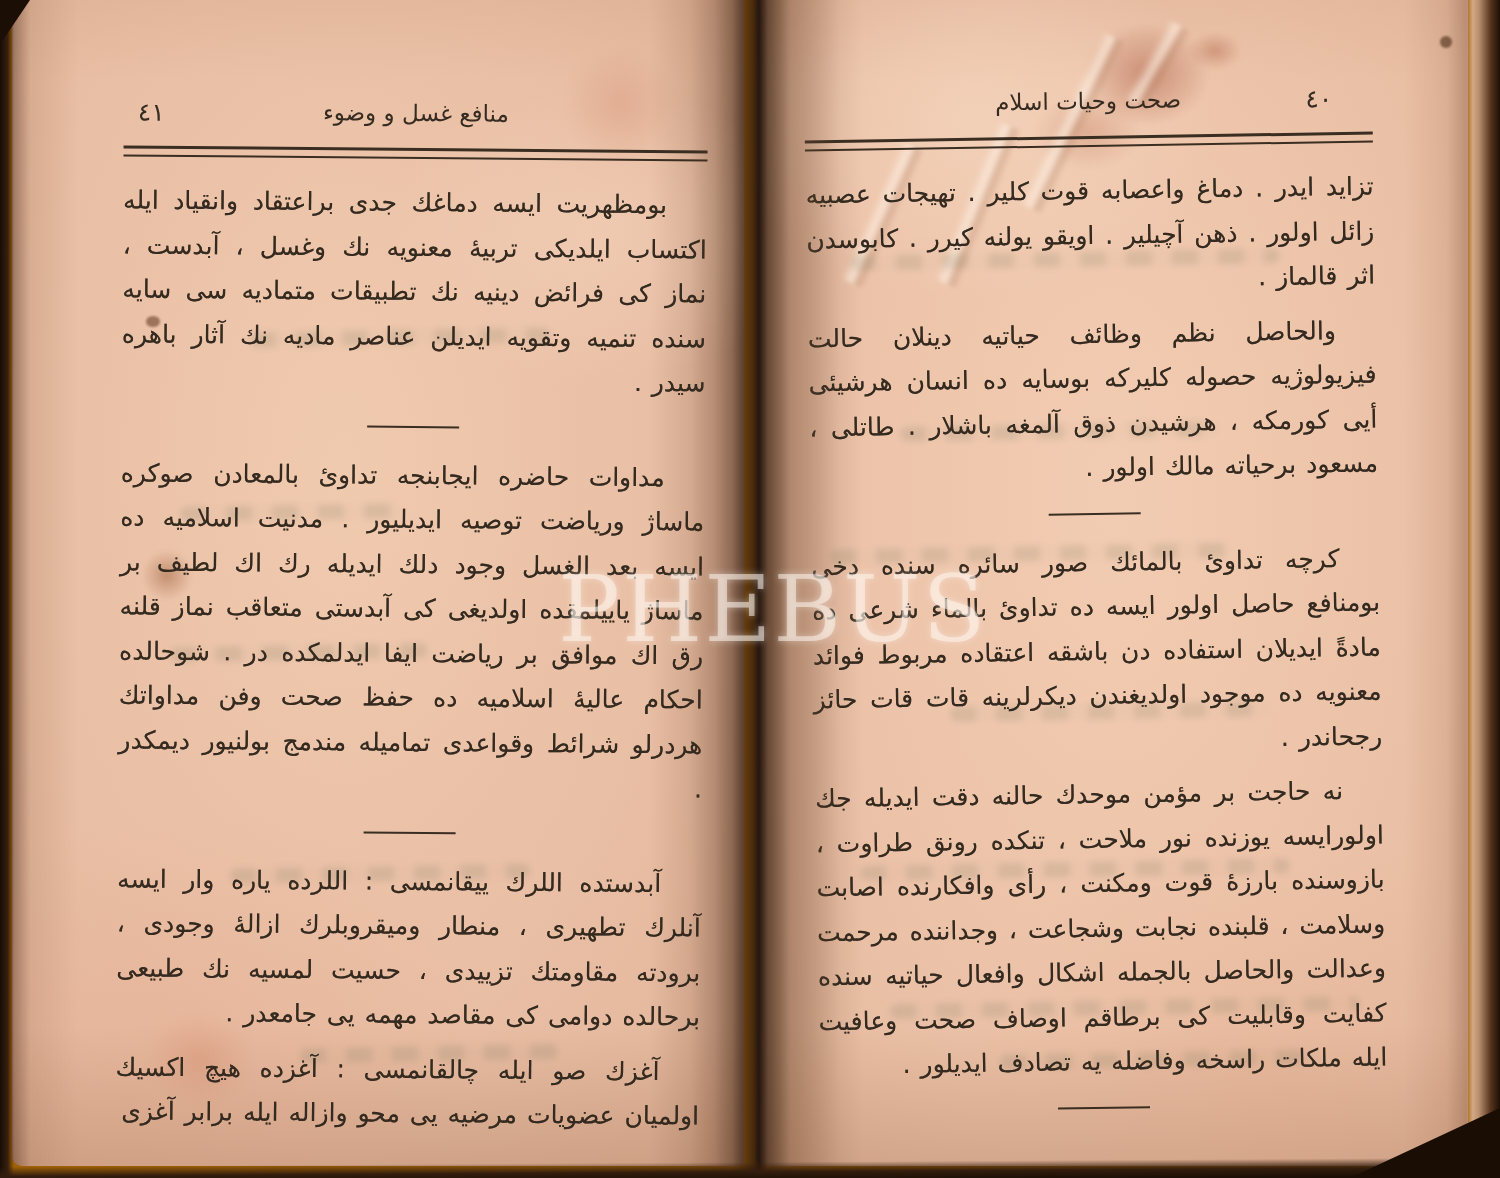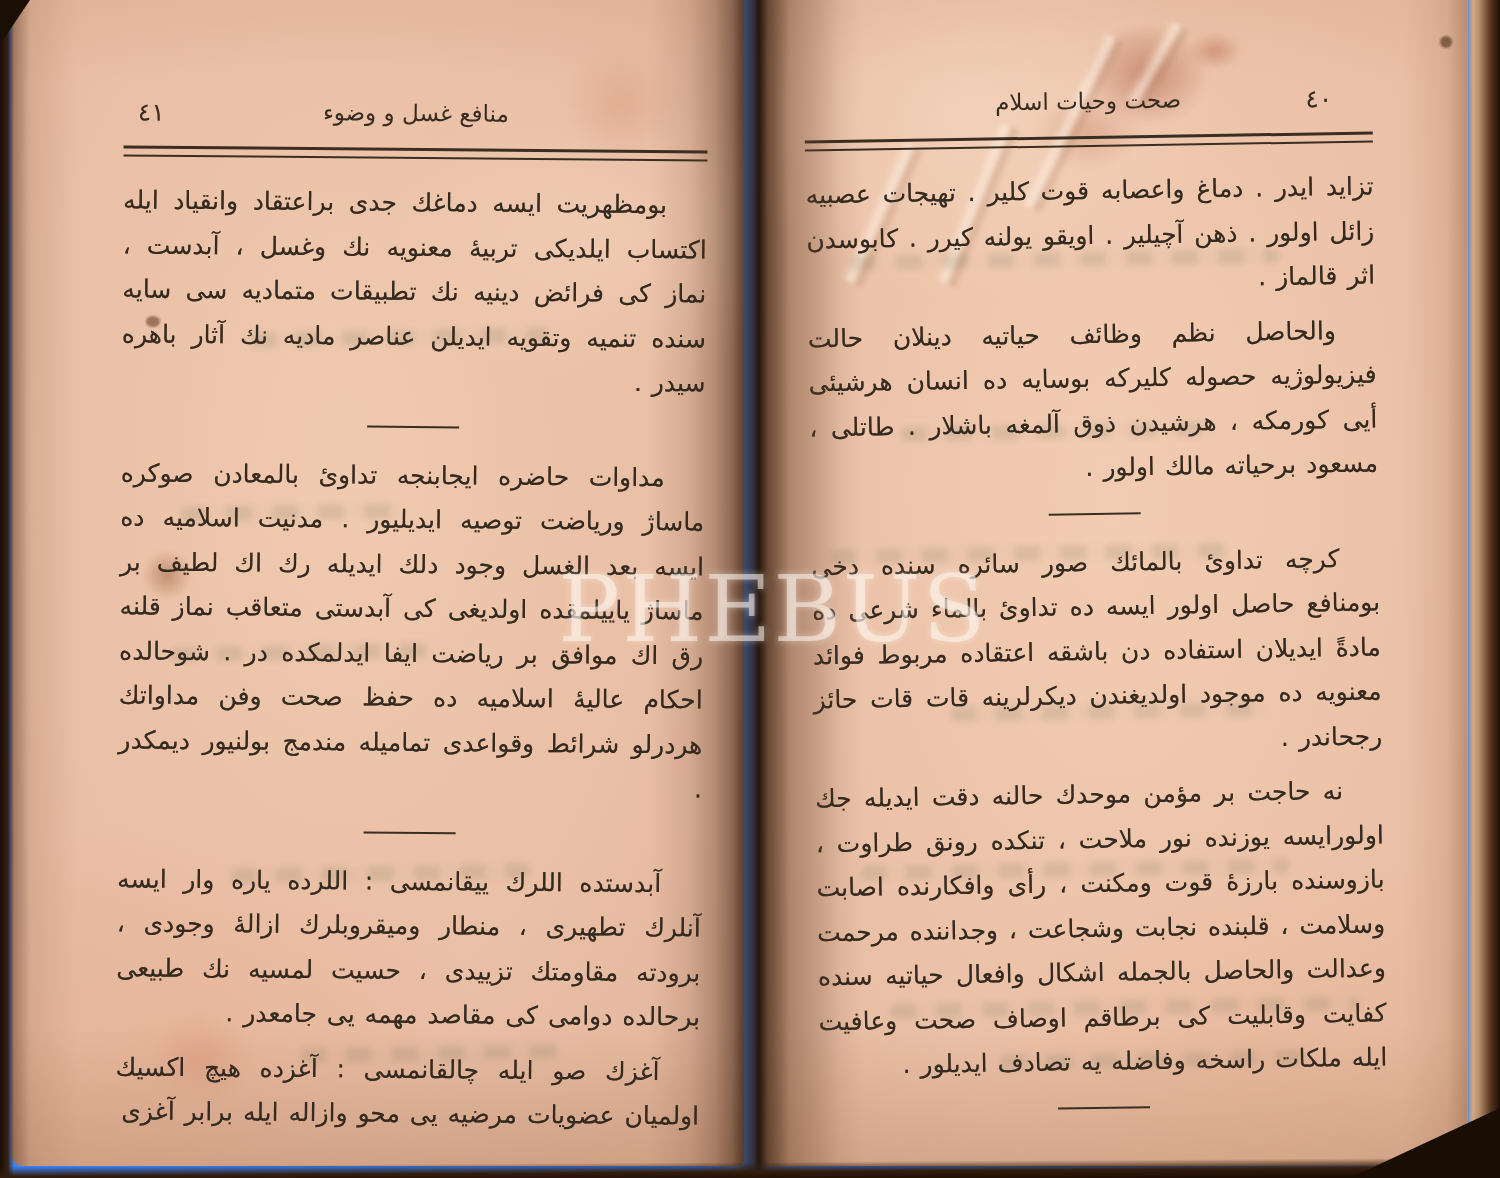--- a/index.html
+++ b/index.html
@@ -5,7 +5,7 @@
   html,body{margin:0;padding:0;}
   body{width:1500px;height:1178px;overflow:hidden;background:#1c0e06;
        font-family:"DejaVu Sans",sans-serif;}
-  .photo{position:relative;width:1500px;height:1178px;background:#3b82f6;overflow:hidden;}
+  .photo{position:relative;width:1500px;height:1178px;background:#a16207;overflow:hidden;}
 
   
   .page{position:absolute;top:0;height:1166px;}

